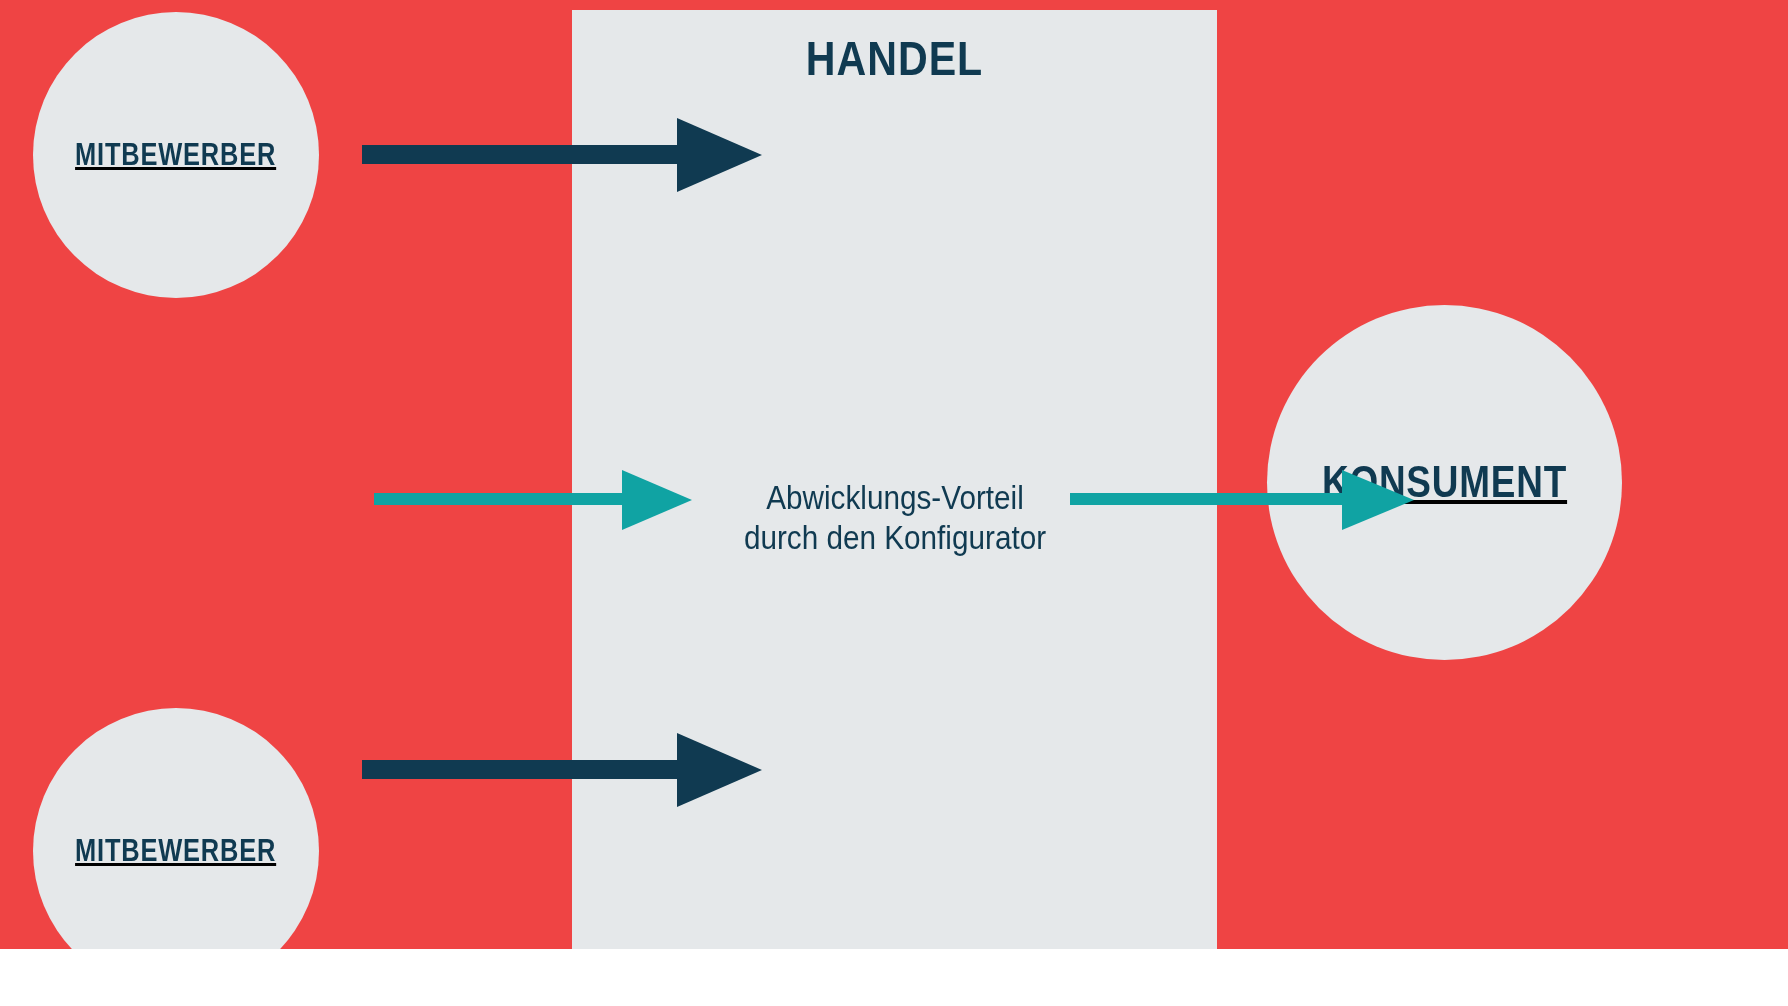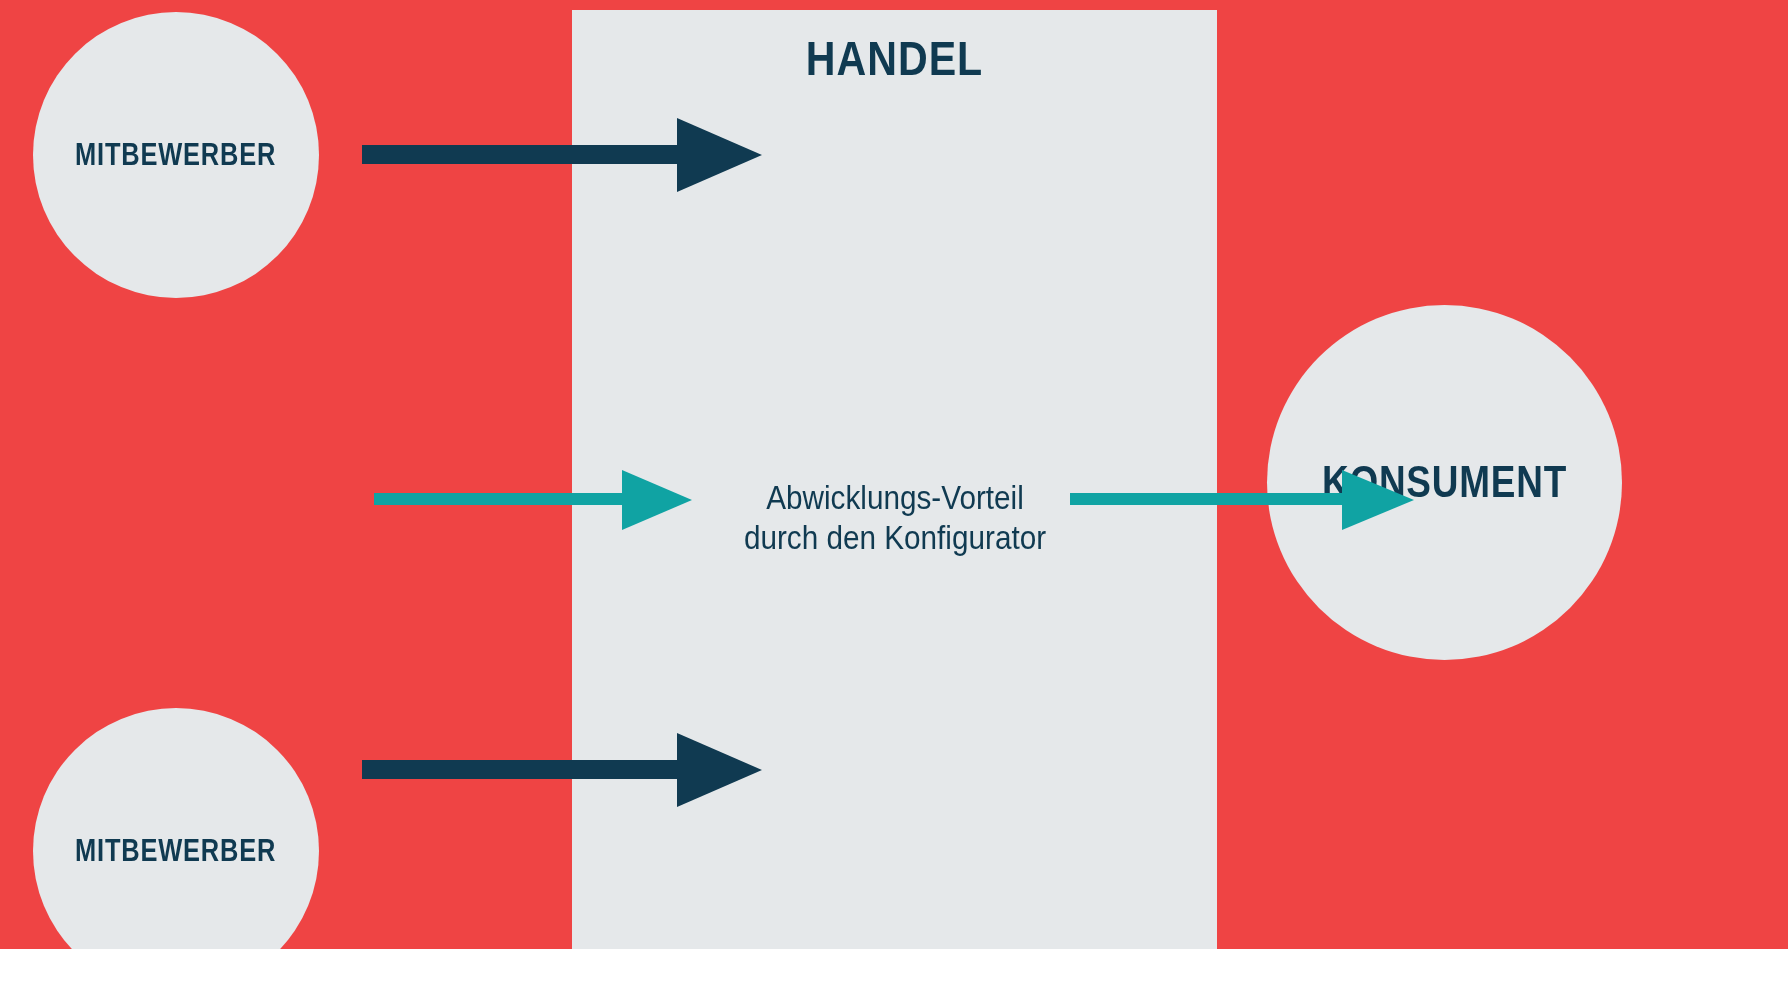--- a/index.html
+++ b/index.html
@@ -46,6 +46,7 @@
     align-items: center;
     justify-content: center;
     text-align: center;
+    text-decoration: underline;
   }
   .circle-label {
     font-family: "Liberation Sans Narrow", "Liberation Sans", sans-serif;

